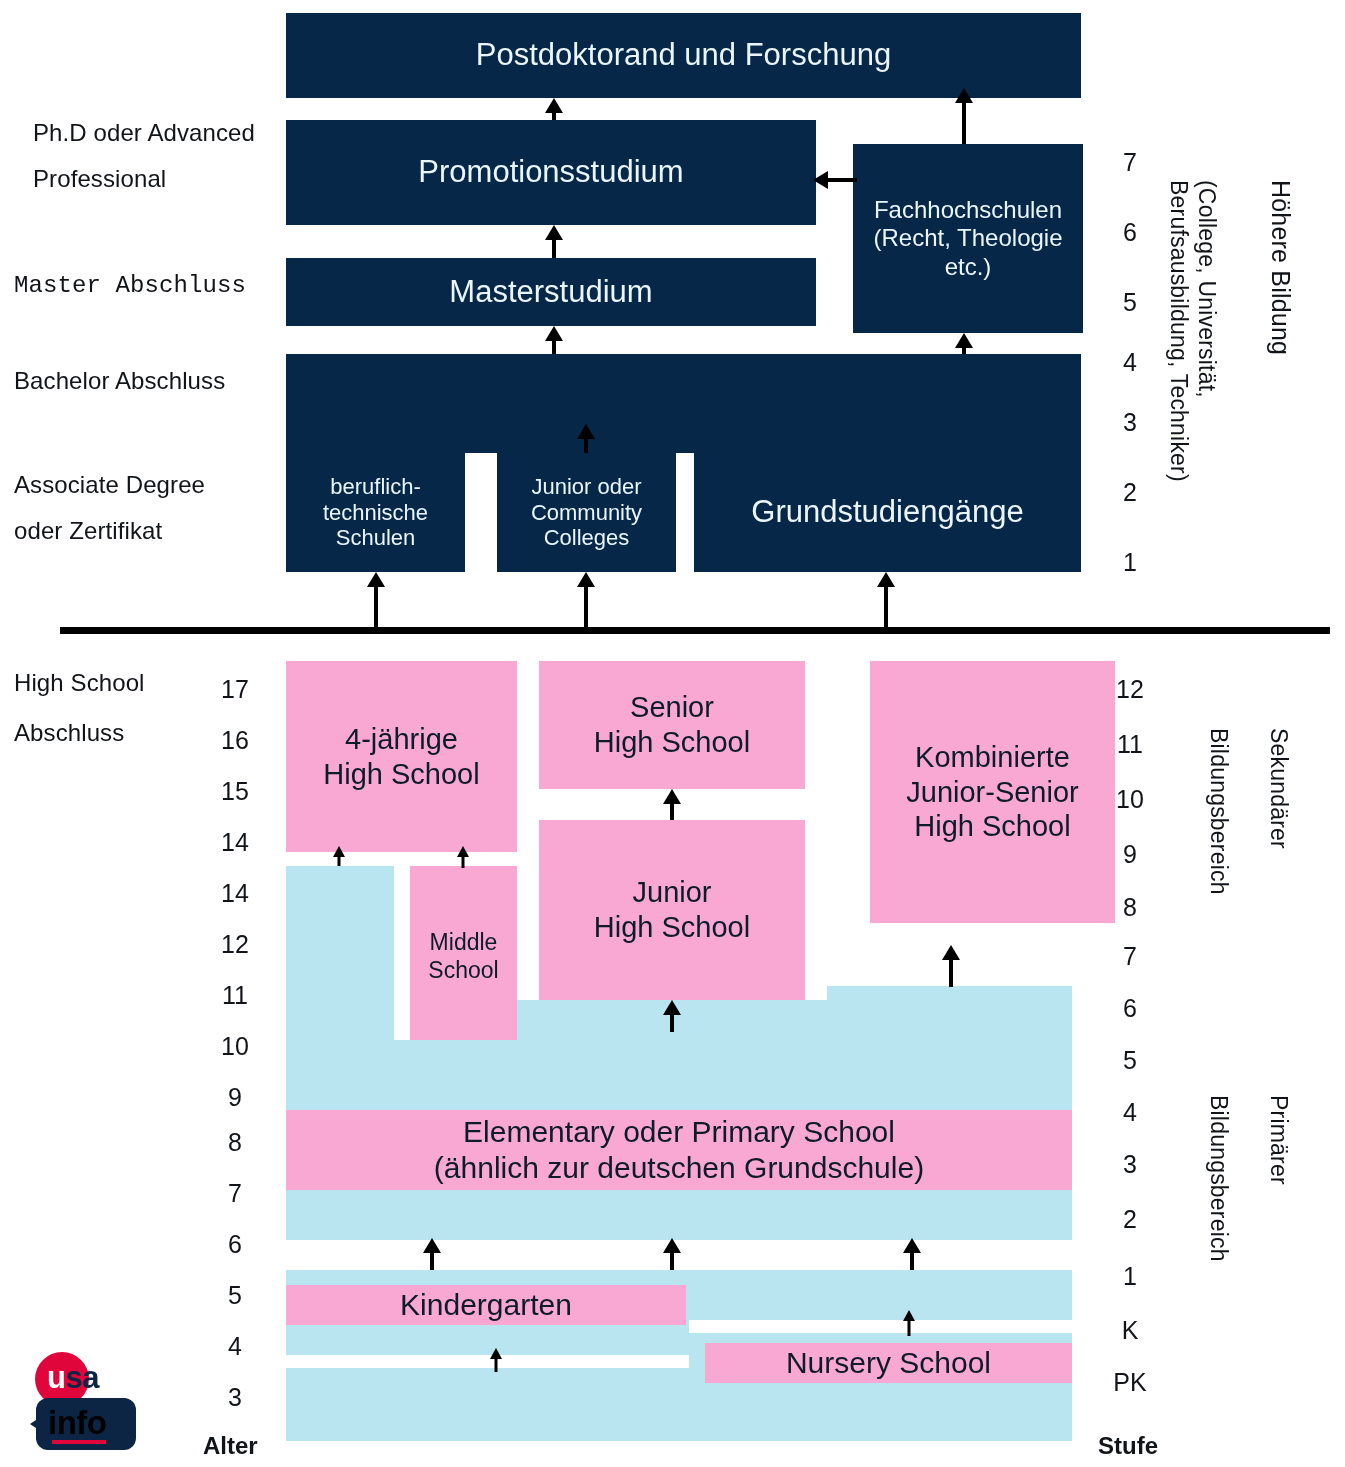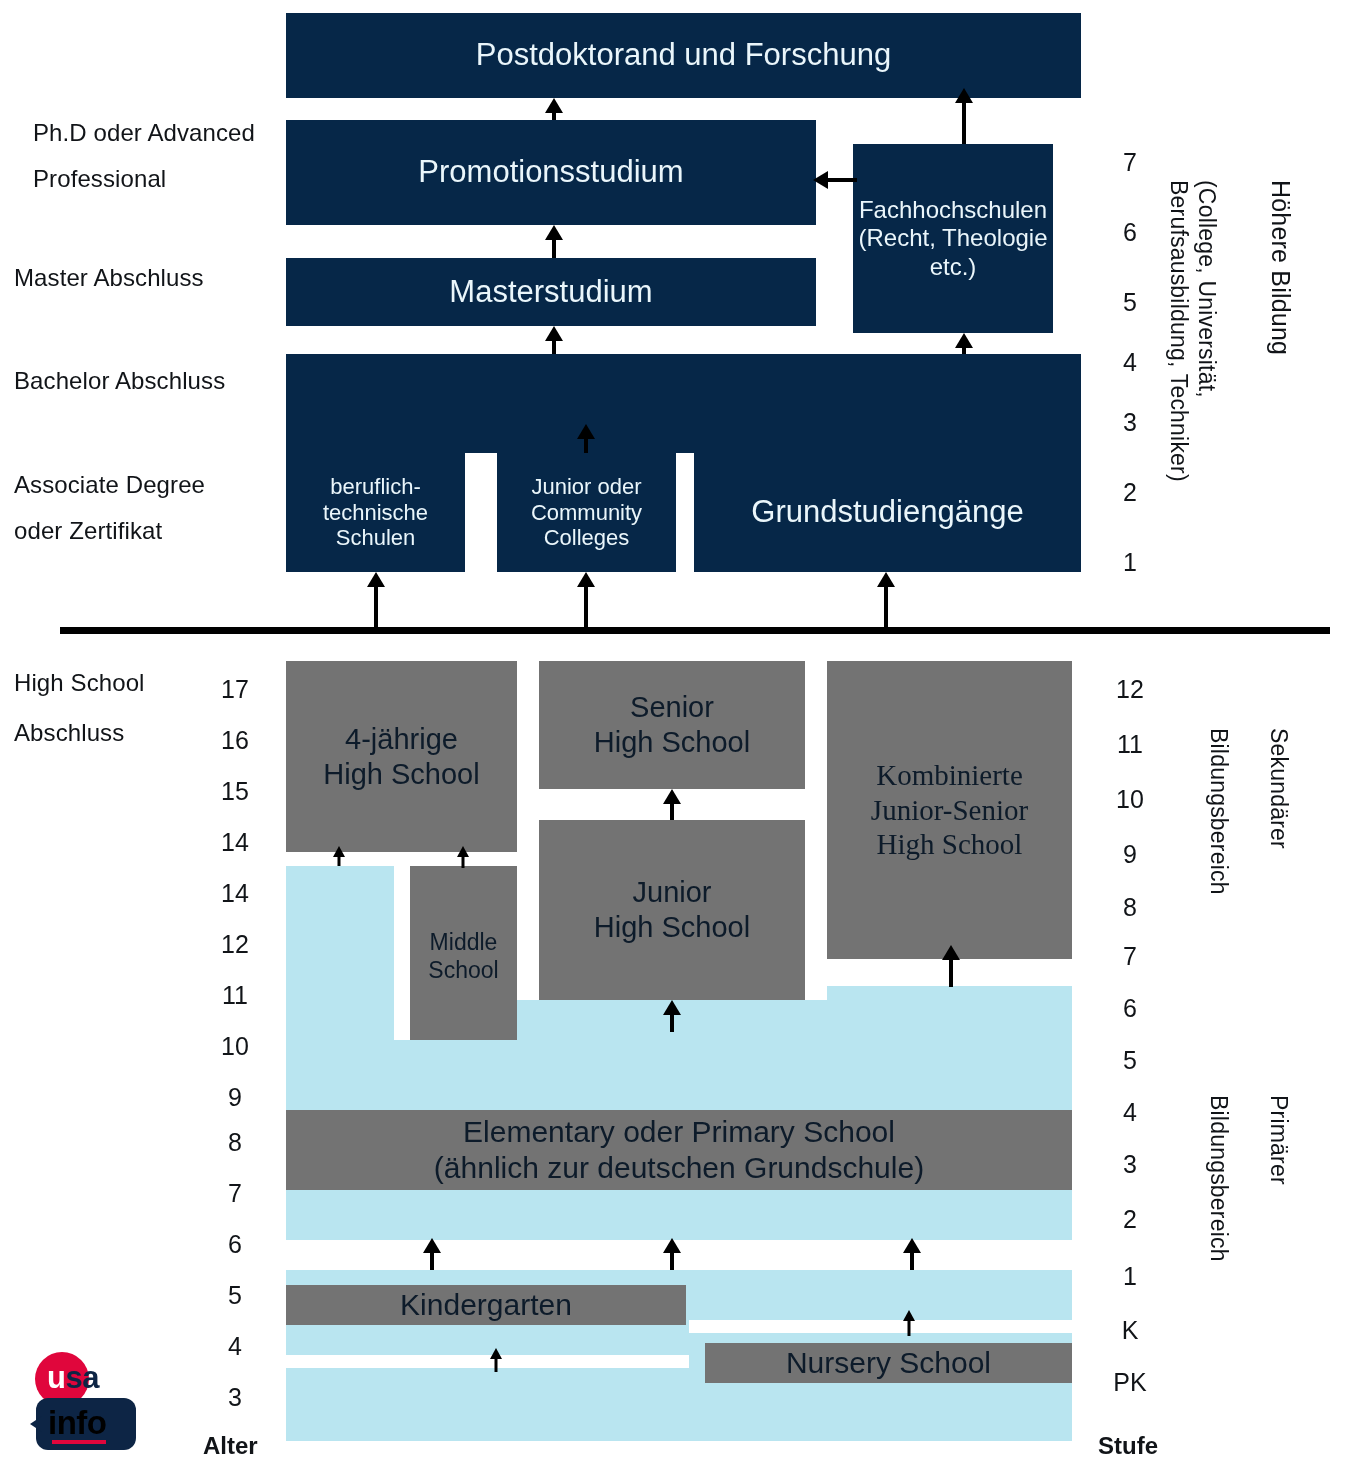--- a/index.html
+++ b/index.html
@@ -194,7 +194,7 @@
 
   <div class="navy-box" style="left:286px; top:120px; width:530px; height:105px; font-size:31px;">Promotionsstudium</div>
 
-  <div class="navy-box" style="left:853px; top:144px; width:200px; height:189px; font-size:24px;">Fachhochschulen
+  <div class="navy-box" style="left:853px; top:144px; width:230px; height:189px; font-size:24px;">Fachhochschulen
 (Recht, Theologie
 etc.)</div>
 

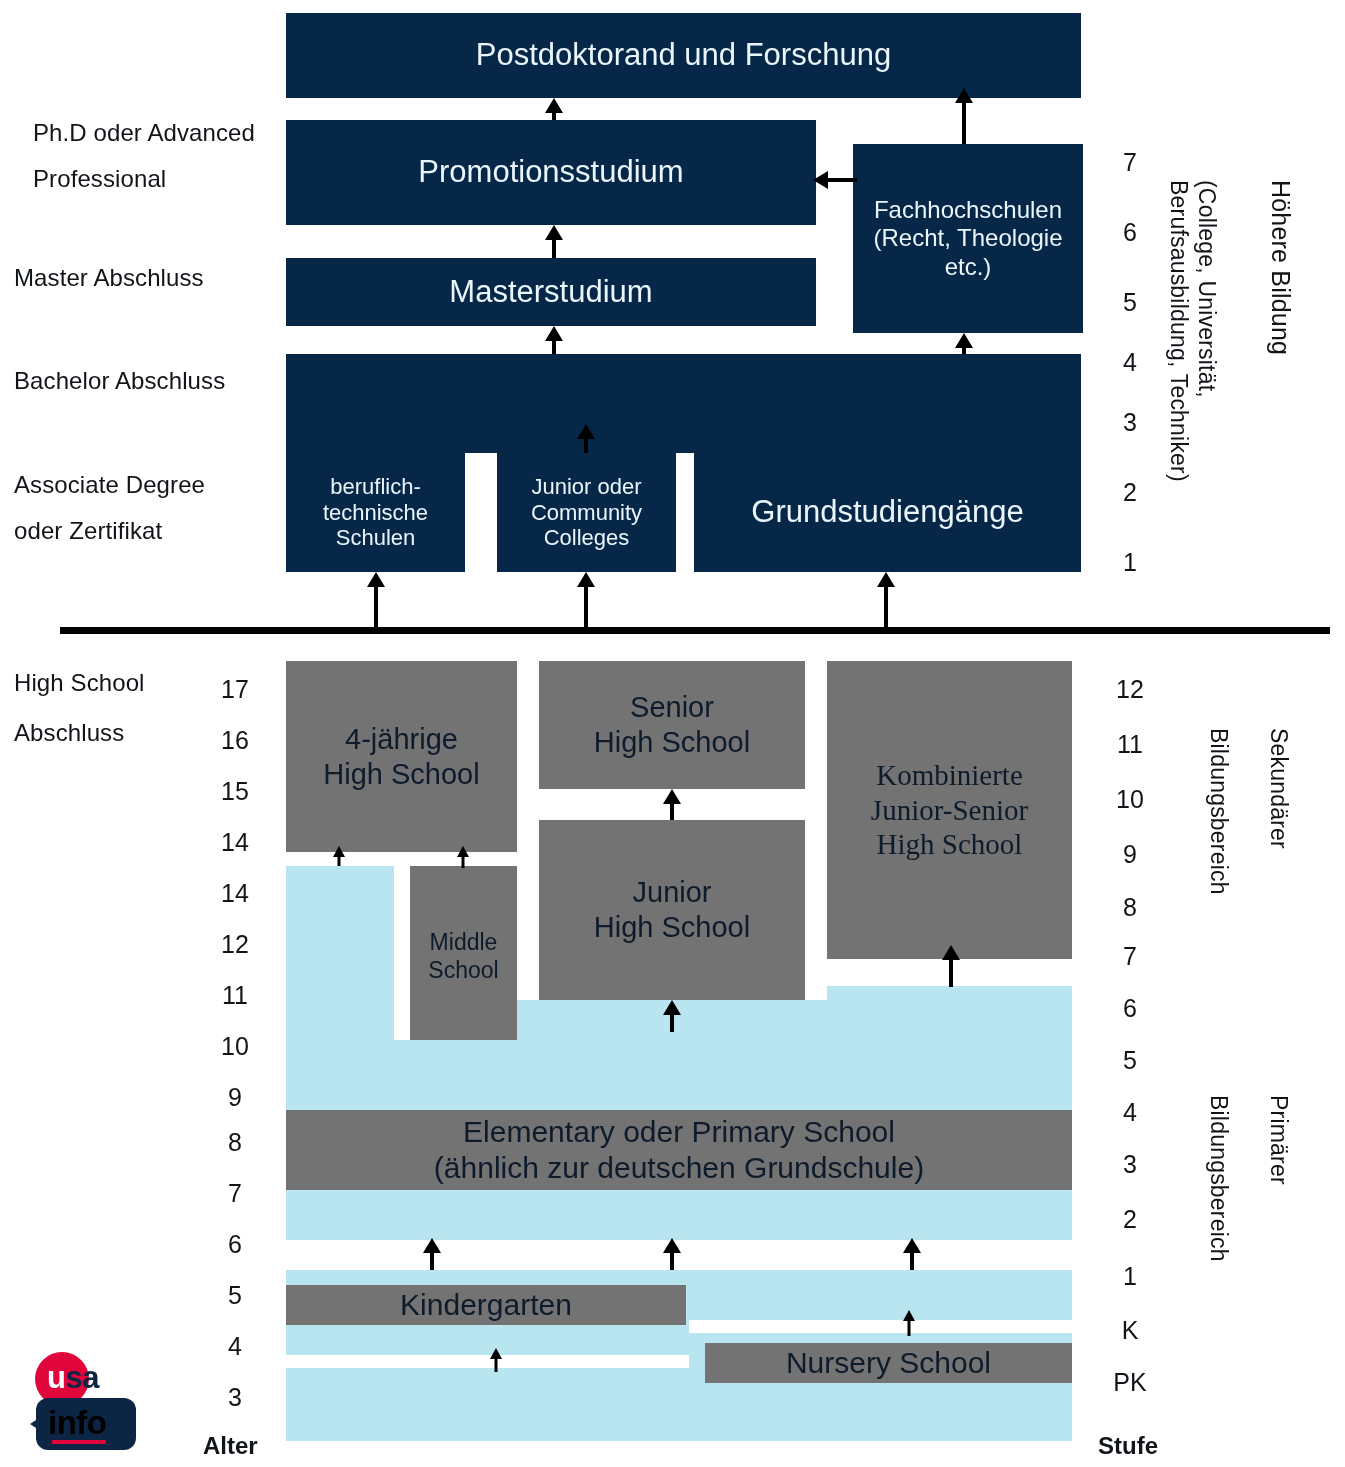--- a/index.html
+++ b/index.html
@@ -175,7 +175,7 @@
 
   <div class="side-label" style="left:14px; top:110px; width:260px;margin-left:19px;">Ph.D oder Advanced
 Professional</div>
-  <div class="side-label" style="left:14px; top:255px; width:260px;">Master Abschluss</div>
+  <div class="side-label" style="left:14px; top:263px; width:260px;font-family:Liberation Mono, monospace;">Master Abschluss</div>
   <div class="side-label" style="left:14px; top:358px; width:260px;">Bachelor Abschluss</div>
   <div class="side-label" style="left:14px; top:462px; width:260px;">Associate Degree
 oder Zertifikat</div>

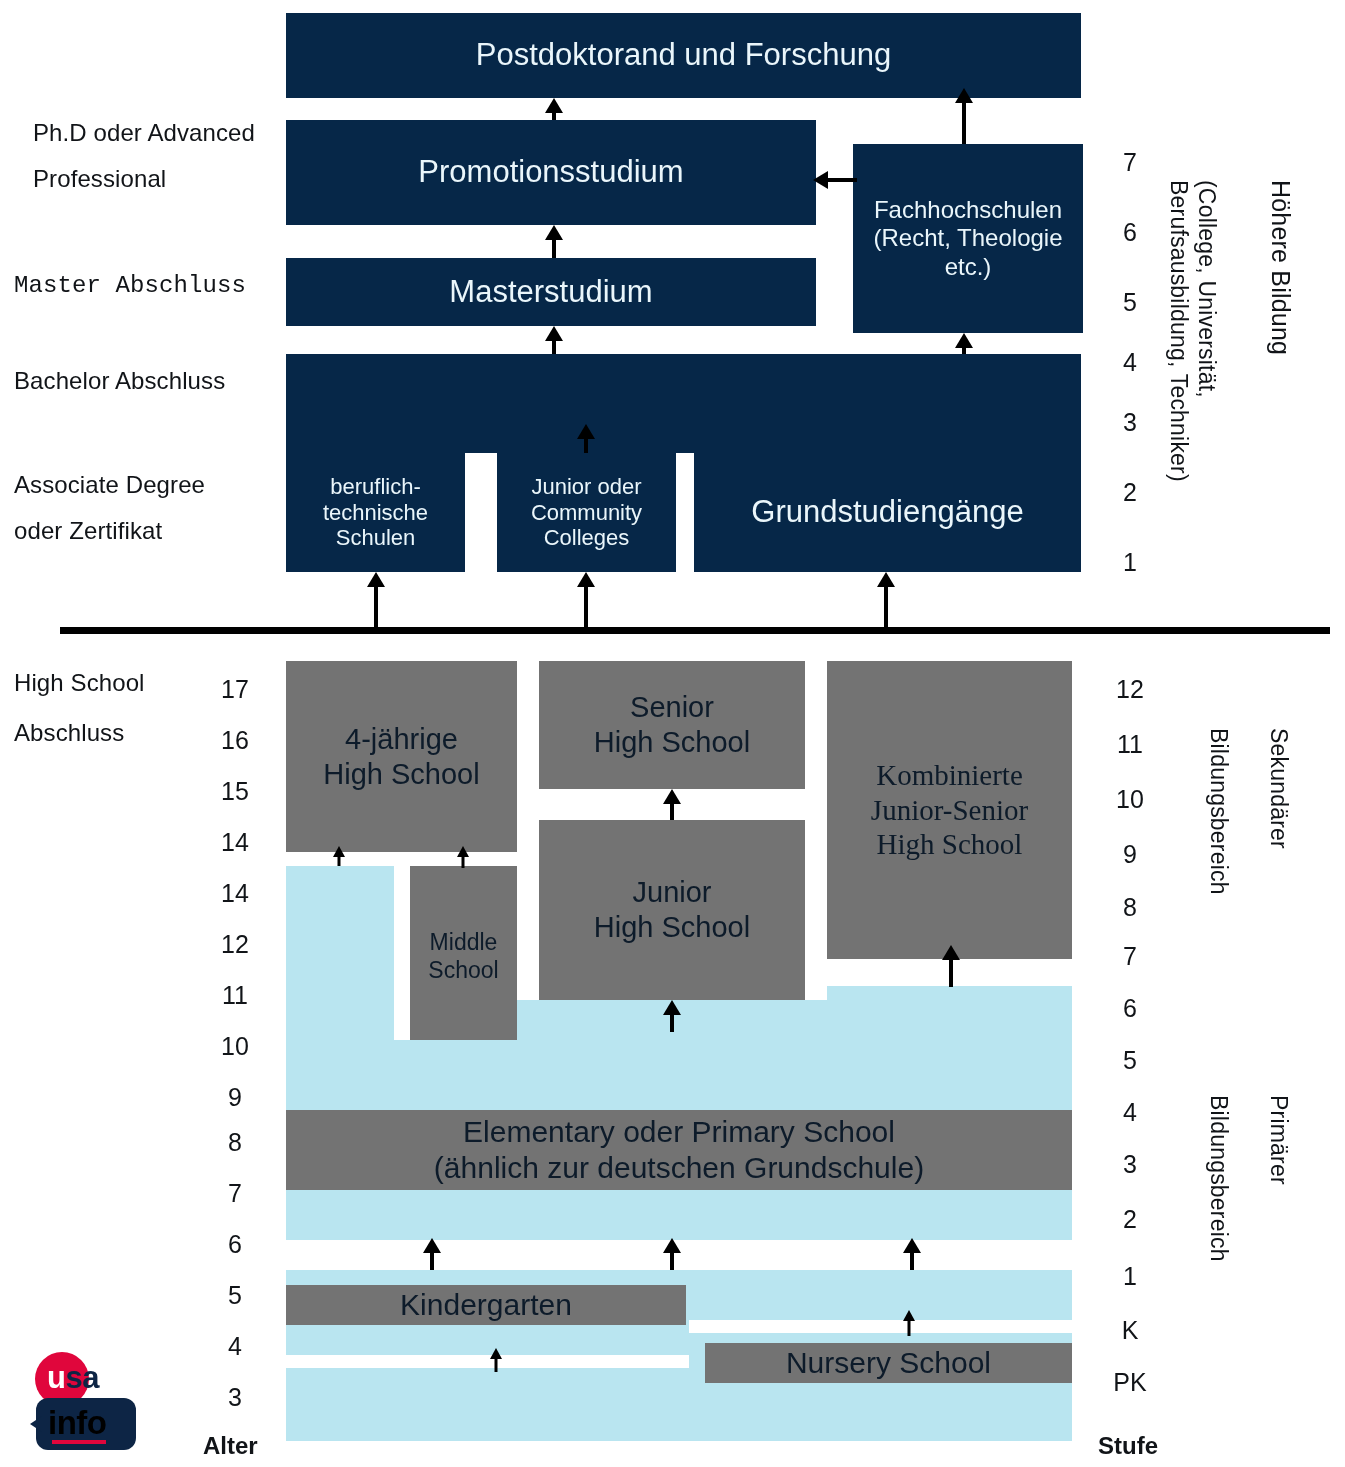--- a/index.html
+++ b/index.html
@@ -29,7 +29,7 @@
   }
   .blue-box {
     position: absolute;
-    background: #737373;
+    background: #f9a8d4;
     color: #0d1b2a;
     display: flex;
     align-items: center;

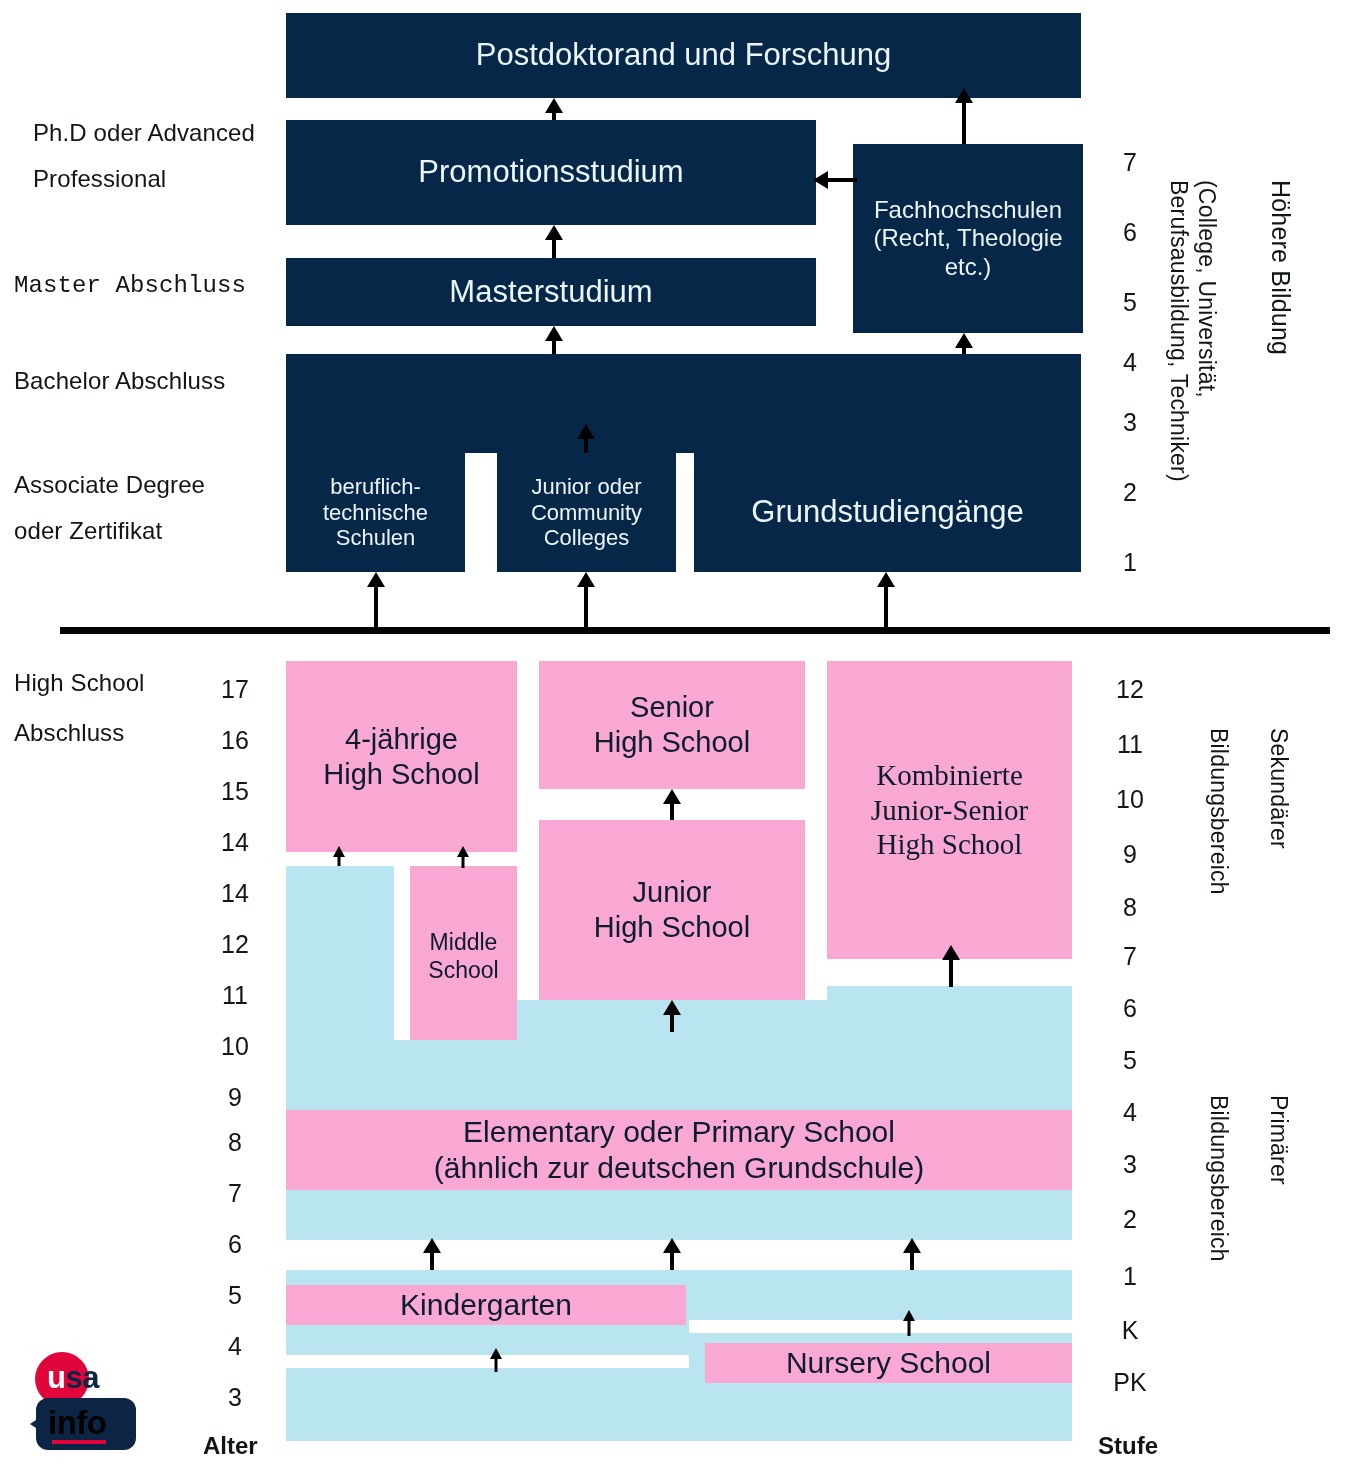--- a/index.html
+++ b/index.html
@@ -271,7 +271,7 @@
   <div class="blue-box" style="left:539px; top:661px; width:266px; height:128px; font-size:29px;">Senior
 High School</div>
 
-  <div class="blue-box" style="left:827px; top:661px; width:245px; height:298px; font-size:29px;font-family:Liberation Serif, serif;">Kombinierte
+  <div class="blue-box" style="left:870px; top:661px; width:245px; height:262px; font-size:29px;">Kombinierte
 Junior-Senior
 High School</div>
 

